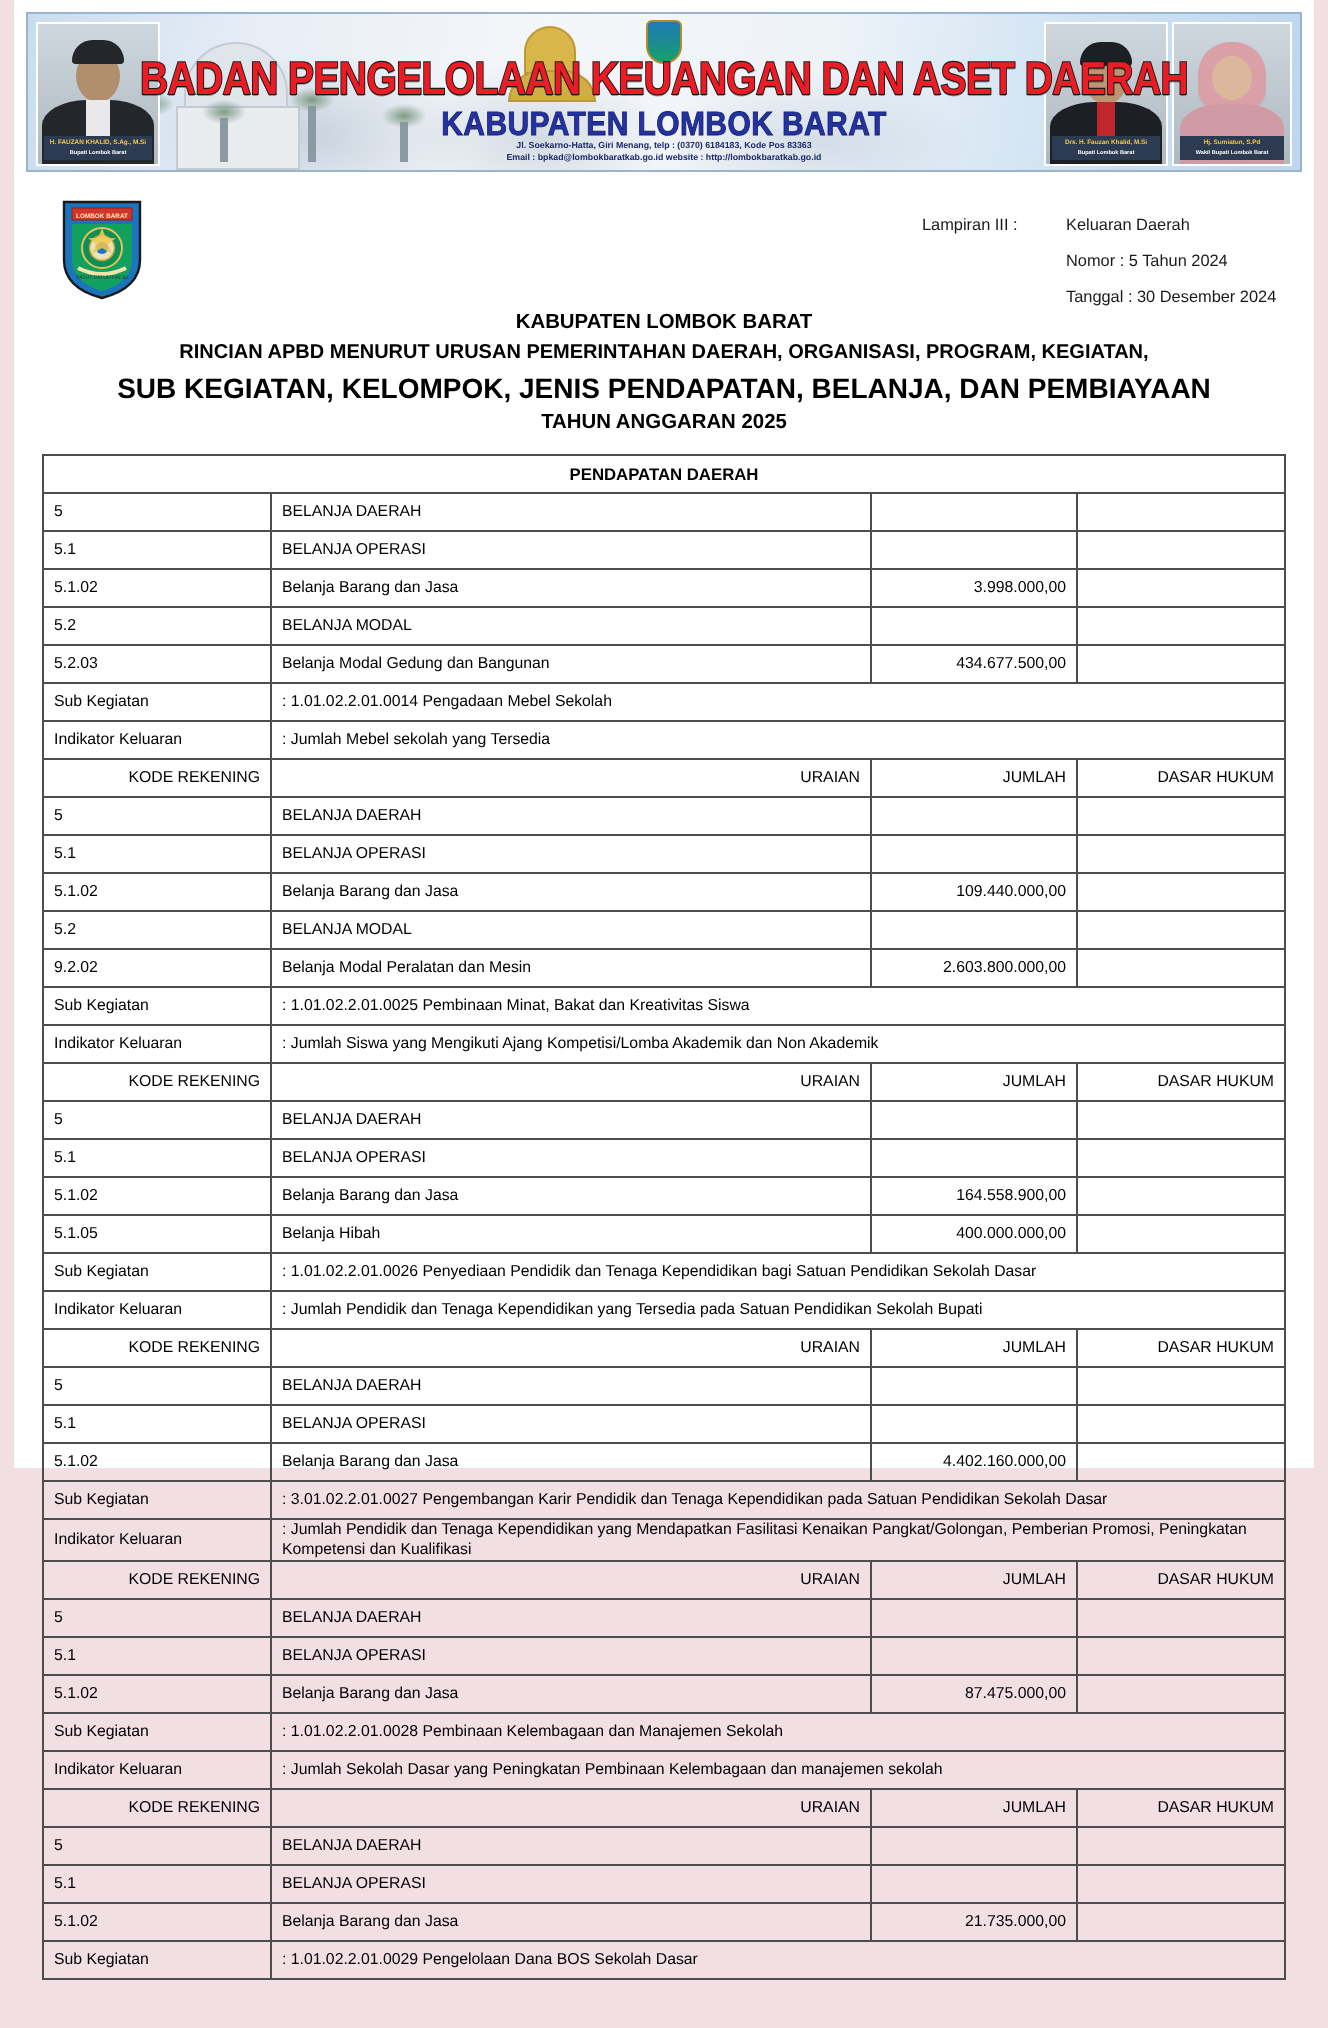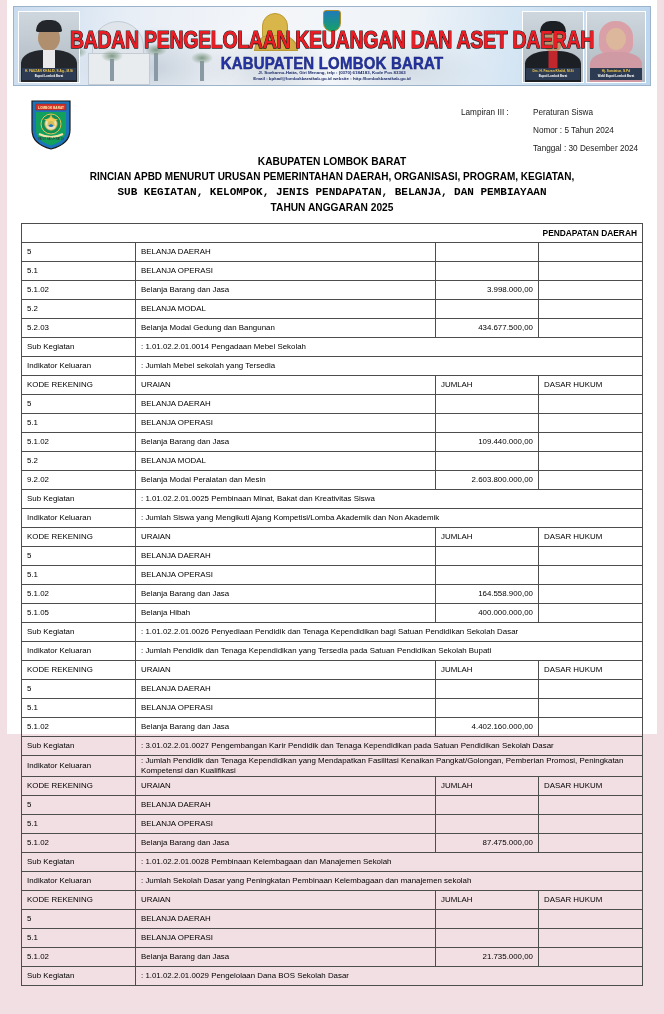--- a/index.html
+++ b/index.html
@@ -243,7 +243,7 @@
     <div class="lampiran">
       <div class="lrow">
         <span class="lk">Lampiran III :</span>
-        <span class="lv">Peraturan Siswa</span>
+        <span class="lv">Keluaran Daerah</span>
       </div>
       <div class="lrow">
         <span class="lk"></span>

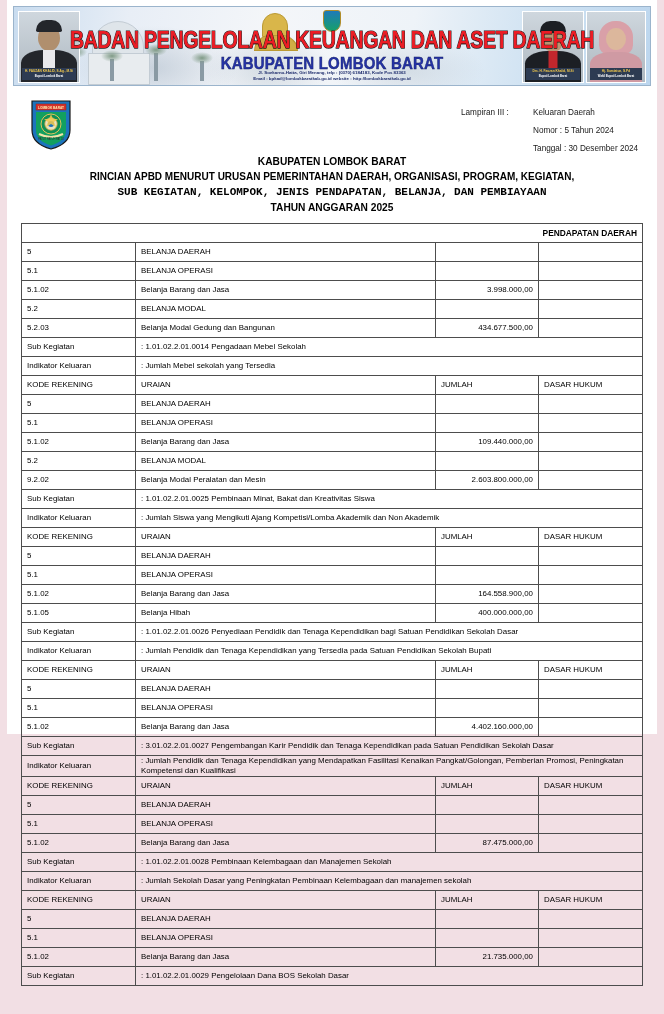--- a/index.html
+++ b/index.html
@@ -134,7 +134,7 @@
   }
   .titles .t1 { font-size: 10.2px; margin-bottom: 4px; }
   .titles .t2 { font-size: 10px; margin-bottom: 4px; }
-  .titles .t3 { font-size: 11px; margin-bottom: 4px; font-family: Liberation Mono, monospace; }
+  .titles .t3 { font-size: 14px; margin-bottom: 4px; }
   .titles .t4 { font-size: 10.2px; margin-bottom: 0; }
 
   

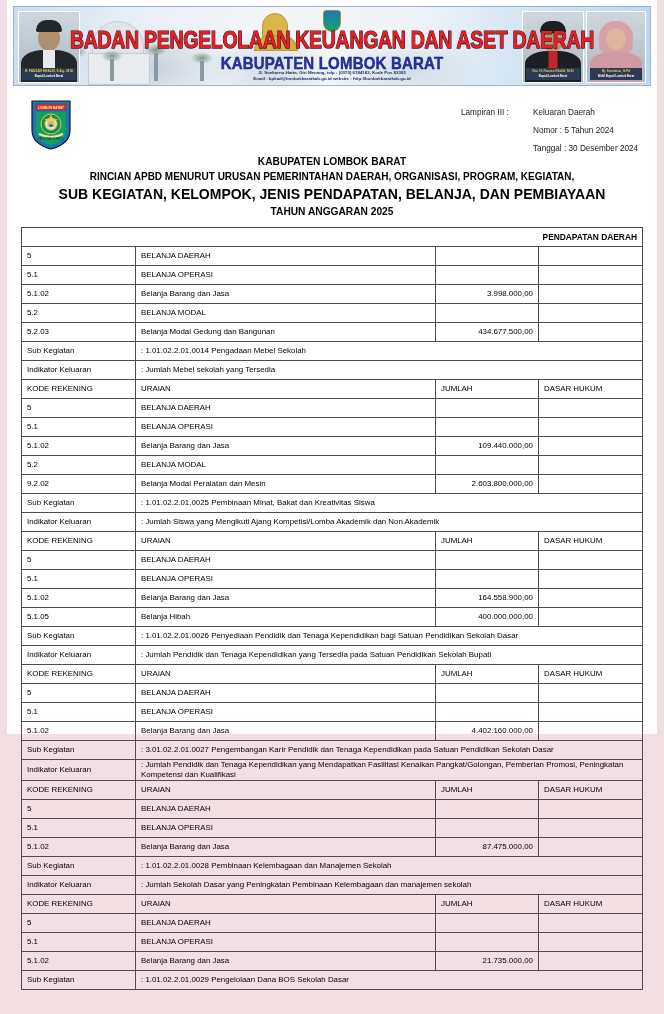--- a/index.html
+++ b/index.html
@@ -159,7 +159,7 @@
   col.c-dasar { width: 104px; }
 
   td.banner-row {
-    text-align: right; font-weight: bold; font-size: 8.4px; height: 22px;
+    text-align: center; font-weight: bold; font-size: 8.4px; height: 22px;
   }
   td.hdr { text-align: left; font-weight: normal; }
   td.num { text-align: right; }

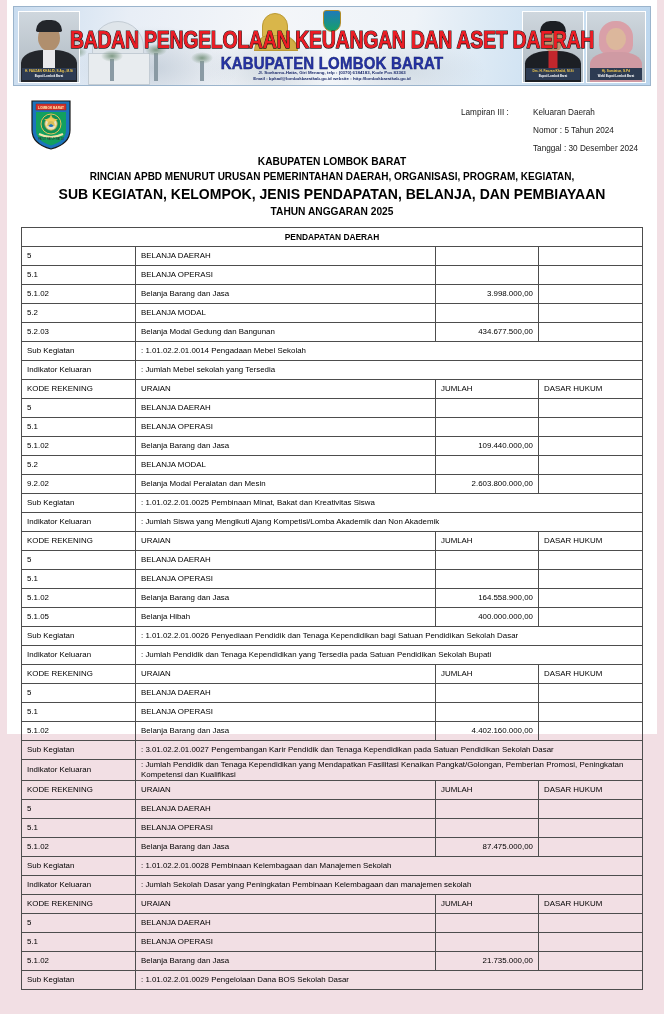--- a/index.html
+++ b/index.html
@@ -161,7 +161,7 @@
   td.banner-row {
     text-align: center; font-weight: bold; font-size: 8.4px; height: 22px;
   }
-  td.hdr { text-align: left; font-weight: normal; }
+  td.hdr { text-align: right; font-weight: normal; }
   td.num { text-align: right; }
   td.ind0 { padding-left: 5px; }
   td.ind1 { padding-left: 14px; }

